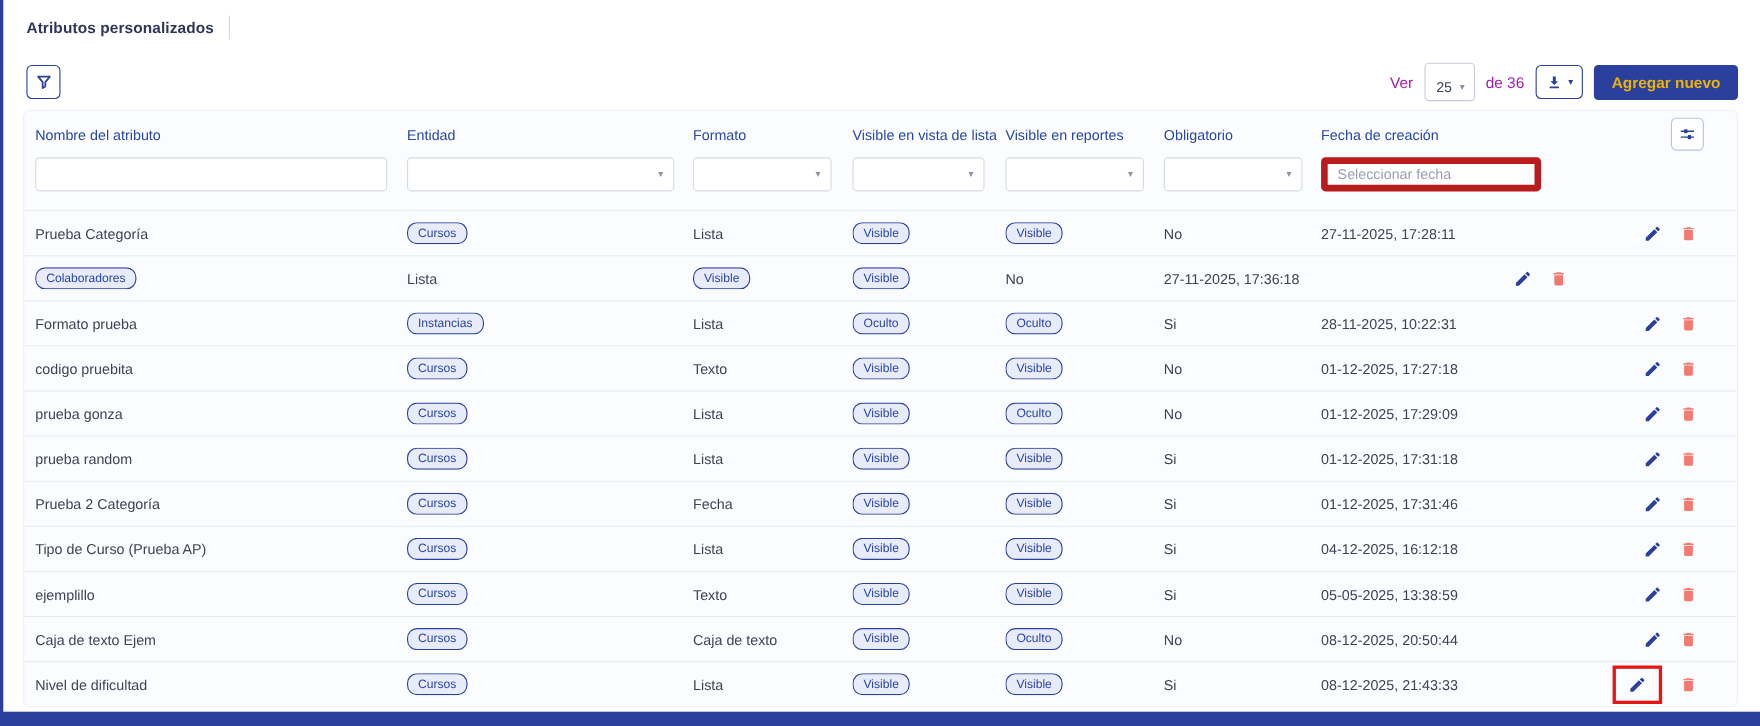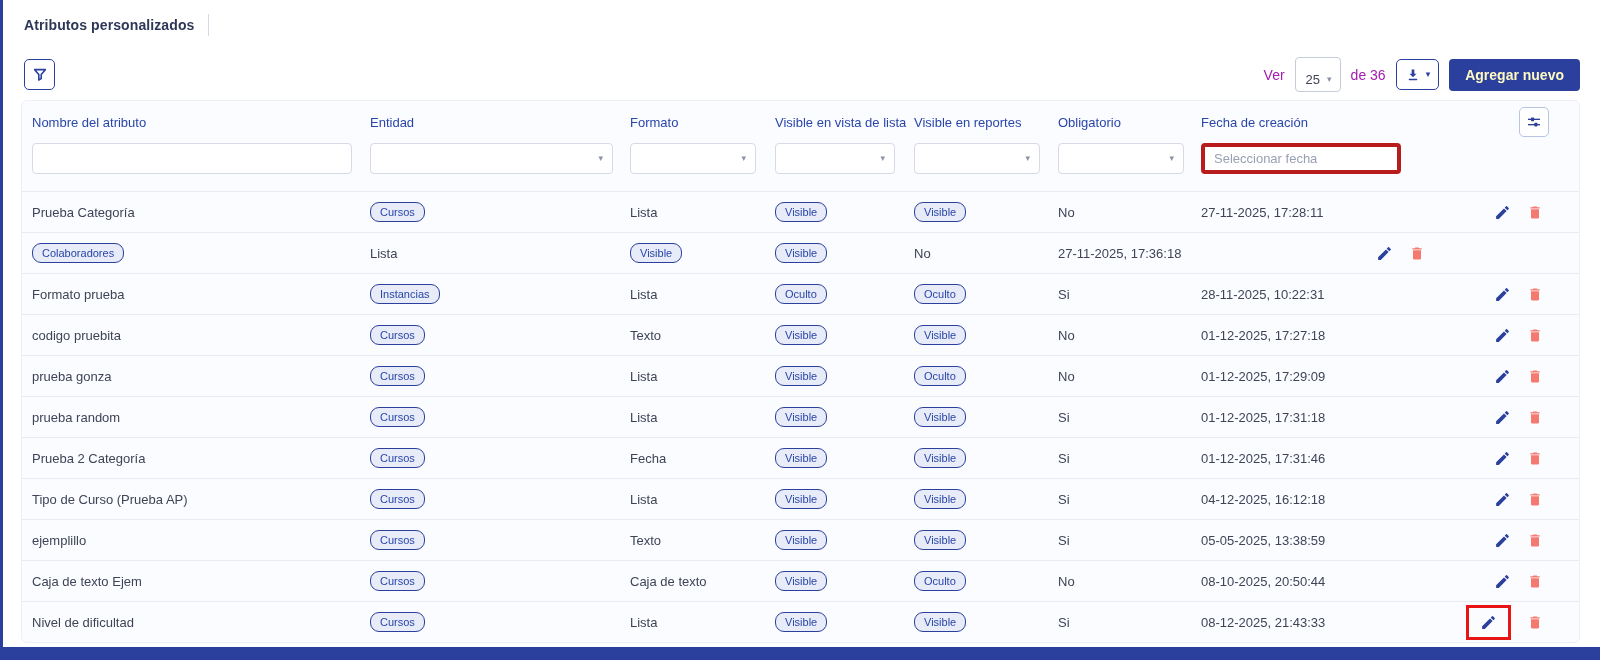--- a/index.html
+++ b/index.html
@@ -29,7 +29,7 @@
   .download-btn { display:flex; align-items:center; gap:5px; background:#fff;
     border:1px solid #2b409c; border-radius:5px; padding:5px 8px; height:31px; cursor:pointer; }
   .download-btn .caret { color:#2b409c; }
-  .add-btn { background:#2b409c; color:#fef9c3; border:none; border-radius:4px;
+  .add-btn { background:#2b409c; color:#eab308; border:none; border-radius:4px;
     font-size:14px; font-weight:600; padding:8px 16px; height:32px; cursor:pointer;
     font-family:"Liberation Sans", sans-serif; }
 

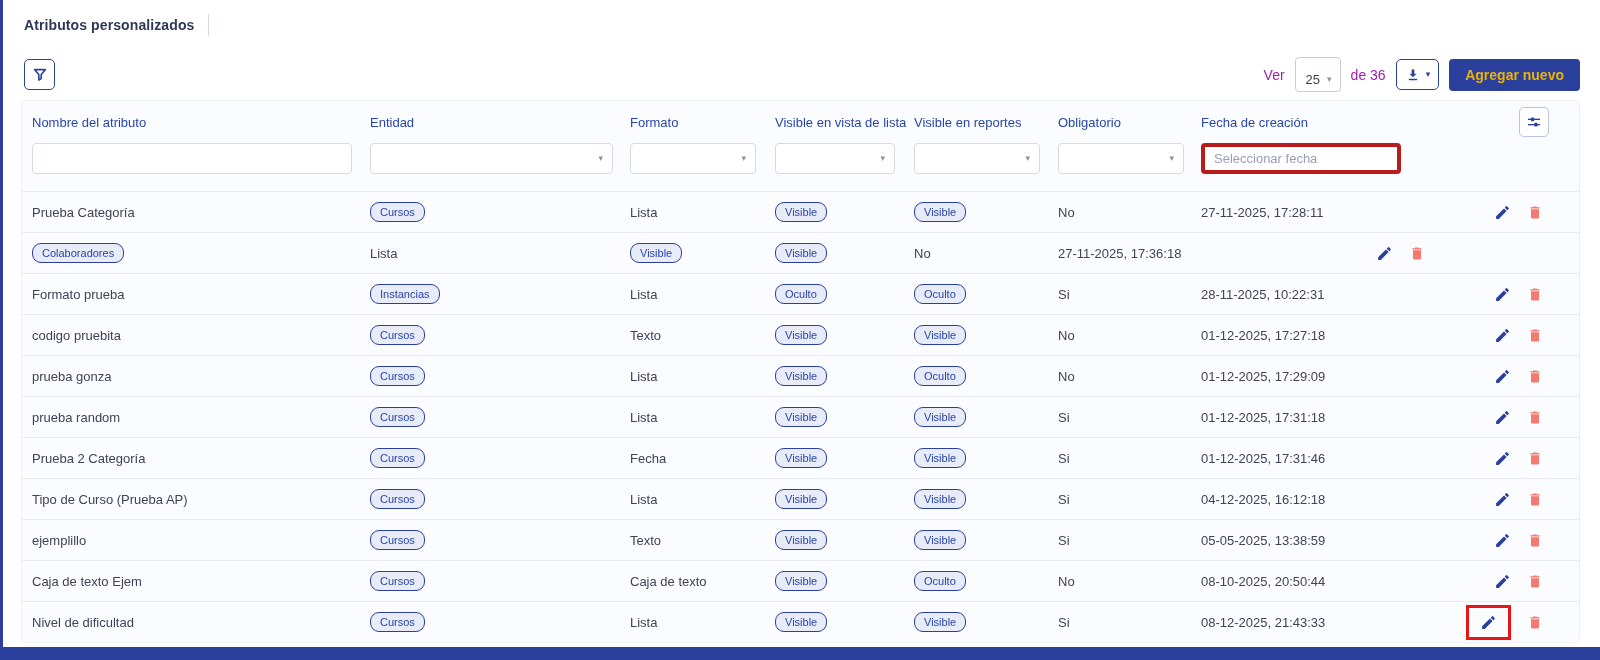--- a/index.html
+++ b/index.html
@@ -52,7 +52,7 @@
   .f-select { height:31px; background:#fff; border:1px solid #d6dae5; border-radius:4px;
     display:flex; align-items:center; justify-content:flex-end; padding:0 9px; cursor:pointer; }
   .date-group { display:flex; width:200px; height:31px; background:#fff;
-    border:4px solid #b91c1c; border-radius:4px; overflow:hidden; }
+    border:6px solid #b91c1c; border-radius:4px; overflow:hidden; }
   .date-input { flex:1; border:none; outline:none; font-size:13px; padding:0 9px;
     color:#3e4456; font-family:"Liberation Sans", sans-serif; background:transparent; }
   .date-input::placeholder { color:#98a0b3; }

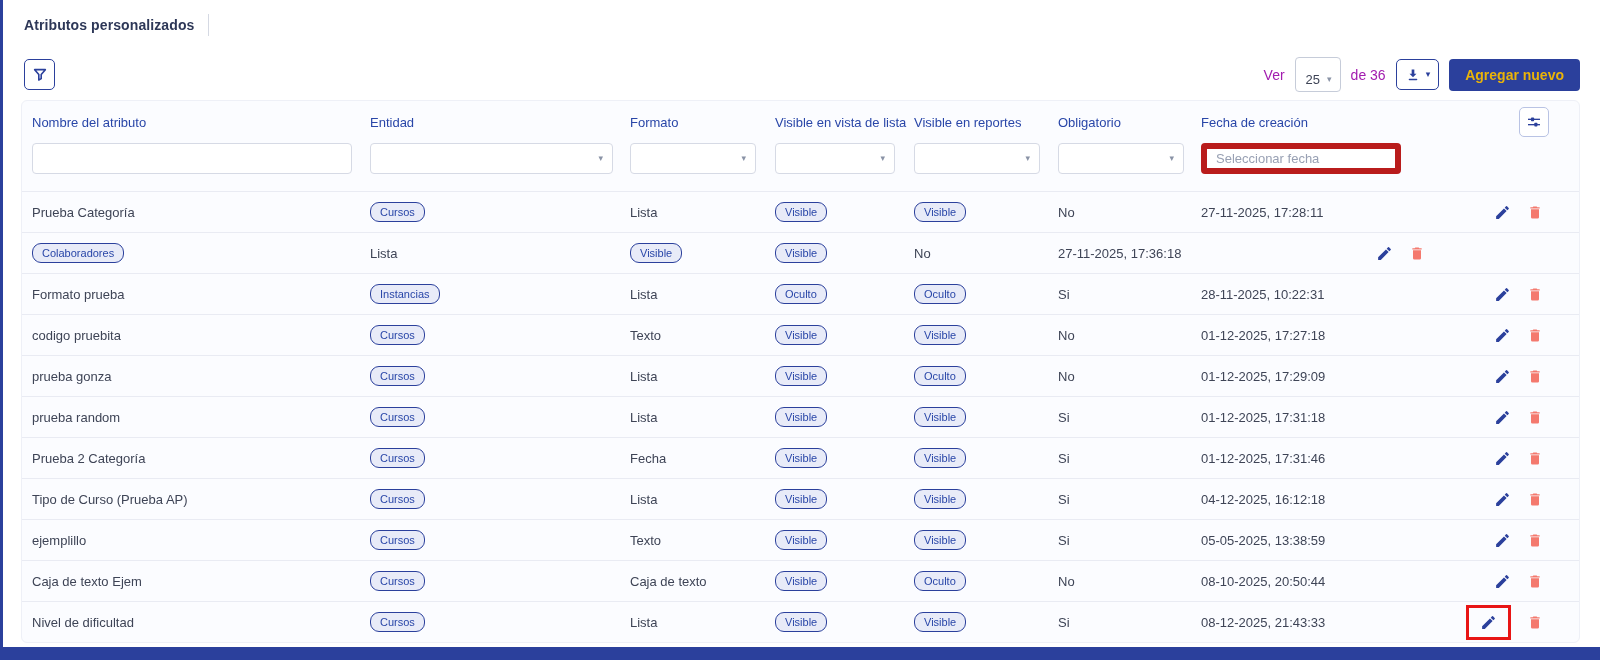--- a/index.html
+++ b/index.html
@@ -410,7 +410,7 @@
     <div class="cell"><span class="pill">Visible</span></div>
     <div class="cell"><span class="pill">Oculto</span></div>
     <div class="cell">No</div>
-    <div class="cell">08-10-2025, 20:50:44</div>
+    <div class="cell">08-12-2025, 20:50:44</div>
     <div class="cell actions">
       <button class="icon-btn">
               <span style="display:flex;">

